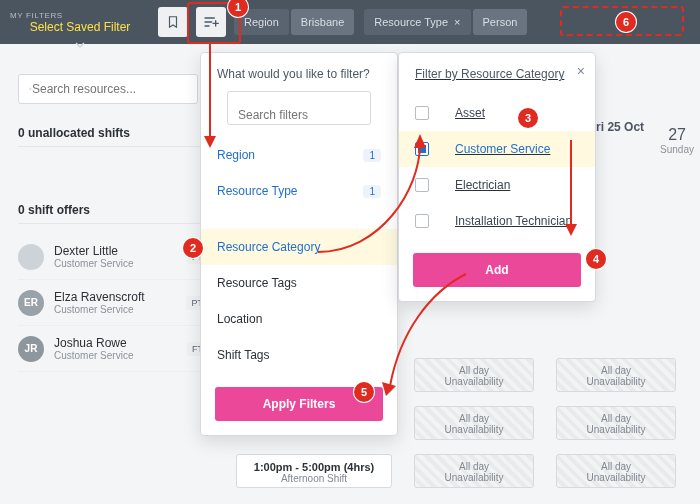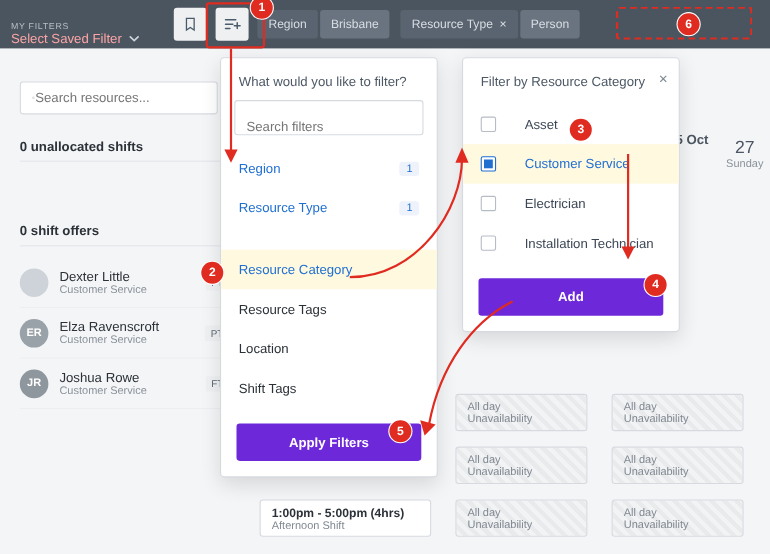--- a/index.html
+++ b/index.html
@@ -9,7 +9,7 @@
   .topbar { height: 44px; background: #4b5560; display: flex; align-items: center; padding: 0 10px; gap: 8px; }
   .myfilters { color: #d0d6dd; display: flex; flex-direction: column; justify-content: center; min-width: 140px; }
   .myfilters-label { font-size: 8px; letter-spacing: 0.08em; color:#b8bec5;margin-top:16px;}
-  .myfilters-select { font-size: 12px; color: #fca5a5; display:flex; align-items:center; gap:6px;}
+  .myfilters-select { font-size: 12px; color: #fde047; display:flex; align-items:center; gap:6px;flex-direction:column;}
   .myfilters-select svg{ flex:none;}
   .iconbtn { width: 30px; height: 30px; background: #eef0f2; border-radius: 3px; display:flex; align-items:center;justify-content:center; color:#4a5a6a;}
   .iconbtn svg{display:block;}

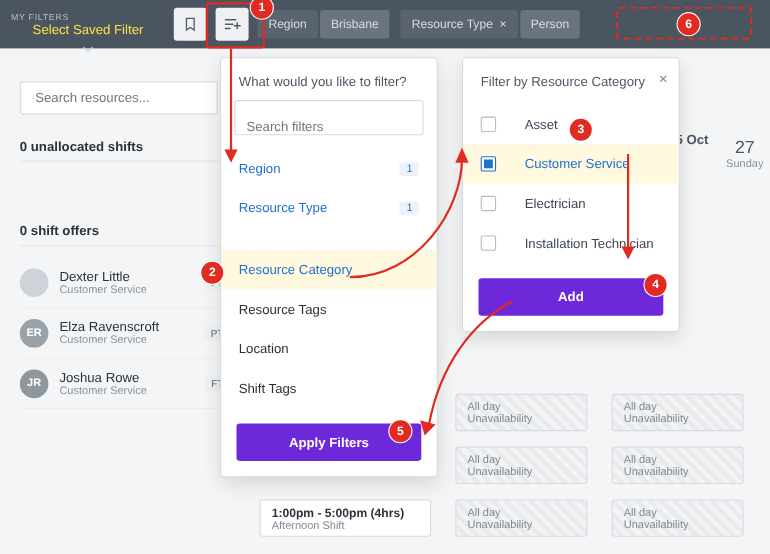--- a/index.html
+++ b/index.html
@@ -229,7 +229,7 @@
   <button class="primary">Apply Filters</button>
 </div>
 
-<div class="panel" style="left:420px; top:52px; width:198px;">
+<div class="panel" style="left:398px; top:52px; width:198px;text-decoration:underline;">
   <div class="panel-title">Filter by Resource Category</div>
   <div class="close">
     <span>×</span>

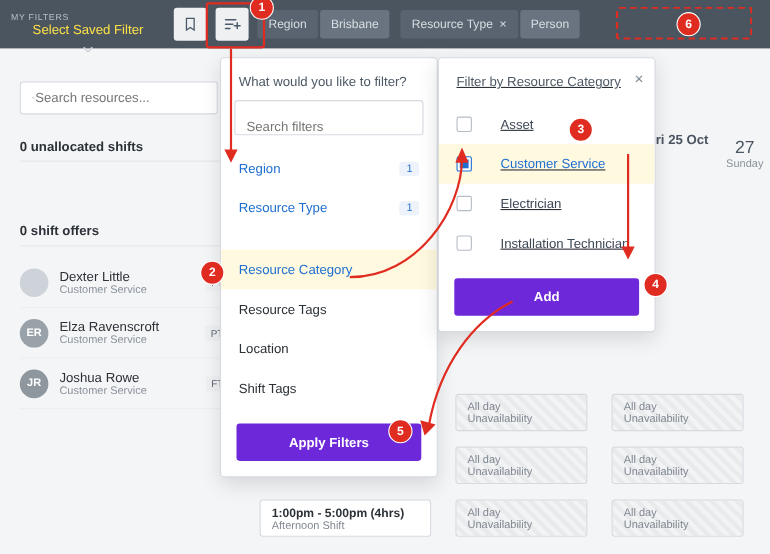--- a/index.html
+++ b/index.html
@@ -29,7 +29,7 @@
   .panel{ position:absolute; background:#fff; border:1px solid #d6dadf; border-radius:4px; box-shadow:0 6px 18px rgba(0,0,0,.12);}
   .panel-title{ font-size:12px; color:#4d5865; padding:14px 16px 10px;}
   .panel .close{ position:absolute; right:10px; top:10px; color:#7e8994; font-size:14px;}
-  .searchbox{ margin:0 12px 8px; height:32px; border:1px solid #d6dadf; border-radius:3px; display:flex; align-items:flex-end; padding:0 10px; color:#848d97;}
+  .searchbox{ margin:0 26px 8px; height:32px; border:1px solid #d6dadf; border-radius:3px; display:flex; align-items:flex-start; padding:16px 10px; color:#848d97;}
   .searchbox input{ border:none; outline:none; font-size:12px; flex:1; background:transparent; color:#333;}
   .flist{ padding:4px 0;}
   .fitem{ height:36px; display:flex; align-items:center; justify-content:space-between; padding:0 16px; font-size:12px; color:#1f6fd1; cursor:pointer;}

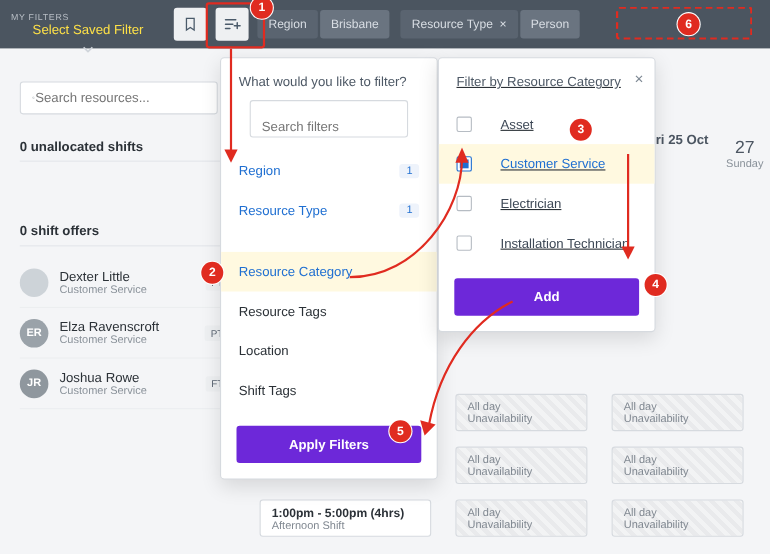--- a/index.html
+++ b/index.html
@@ -36,7 +36,7 @@
   .fitem.plain{ color:#2b3137;}
   .fitem .count{ background:#eef3fb; color:#1f6fd1; font-size:10px; padding:1px 6px; border-radius:3px;}
   .fitem.highlight{ background:#fff9e0;margin-top:20px;}
-  .panel .primary{ margin:10px 14px 14px; height:34px; background:#6d28d9; color:#fff; border:none; border-radius:3px; width:calc(100% - 28px); font-size:12px; font-weight:600;}
+  .panel .primary{ margin:10px 14px 14px; height:34px; background:#ec4899; color:#fff; border:none; border-radius:3px; width:calc(100% - 28px); font-size:12px; font-weight:600;}
 
   
   .citem{ height:36px; display:flex; align-items:center; padding:0 16px; gap:26px; font-size:12px; color:#3c4755;}

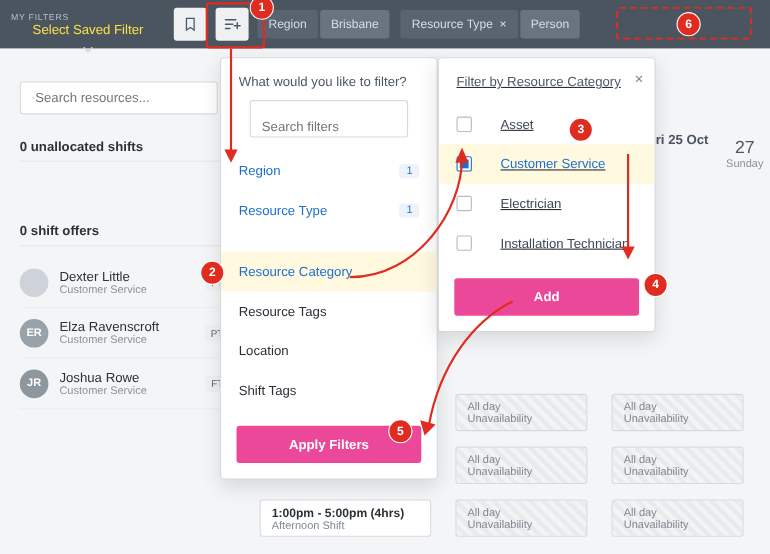--- a/index.html
+++ b/index.html
@@ -65,7 +65,7 @@
   .calday .n{ font-size:16px; margin-top:6px;}
   .calday .w{ font-size:10px; color:#8a929a;}
 
-  .slot{ position:absolute; border:1px solid #d6dadf; border-radius:3px; background:#f4f5f6; padding:6px 10px; font-size:10px; color:#808891;}
+  .slot{ position:absolute; border:1px solid #d6dadf; border-radius:3px; background:#f4f5f6; padding:6px 10px; font-size:10px; color:#808891;text-align:center;}
   .slot.str{ background:repeating-linear-gradient(45deg,#f2f3f4,#f2f3f4 4px,#e9eaec 4px,#e9eaec 8px);}
   .slot.shift{ background:#fff;}
   .slot .t{ font-size:11px; color:#2b3137; font-weight:600;}

